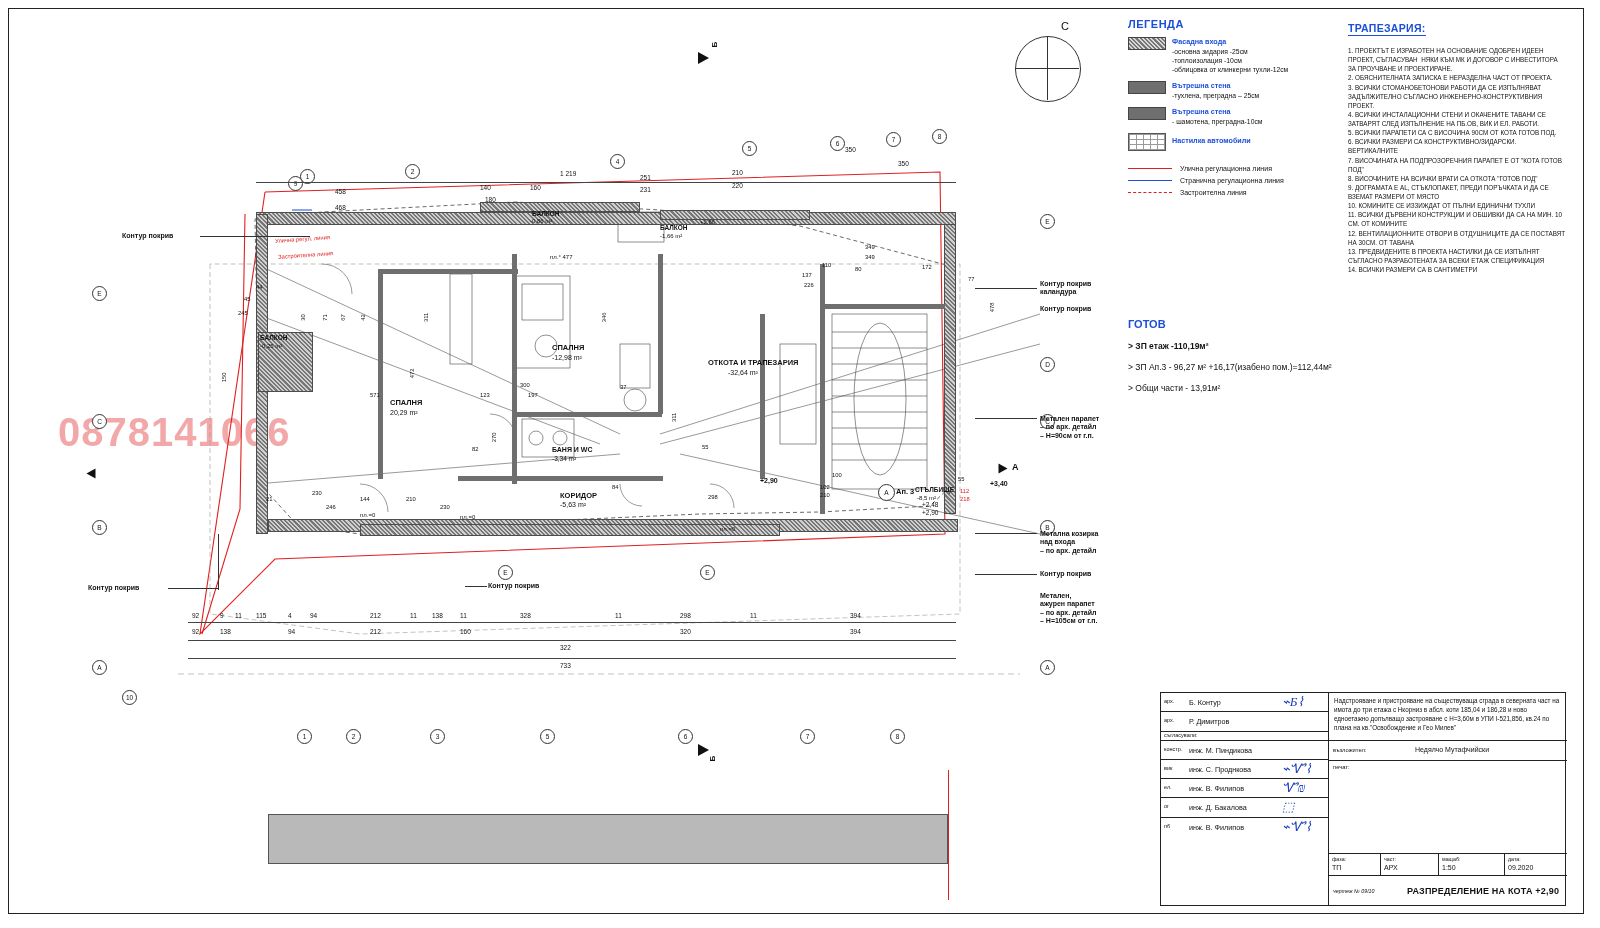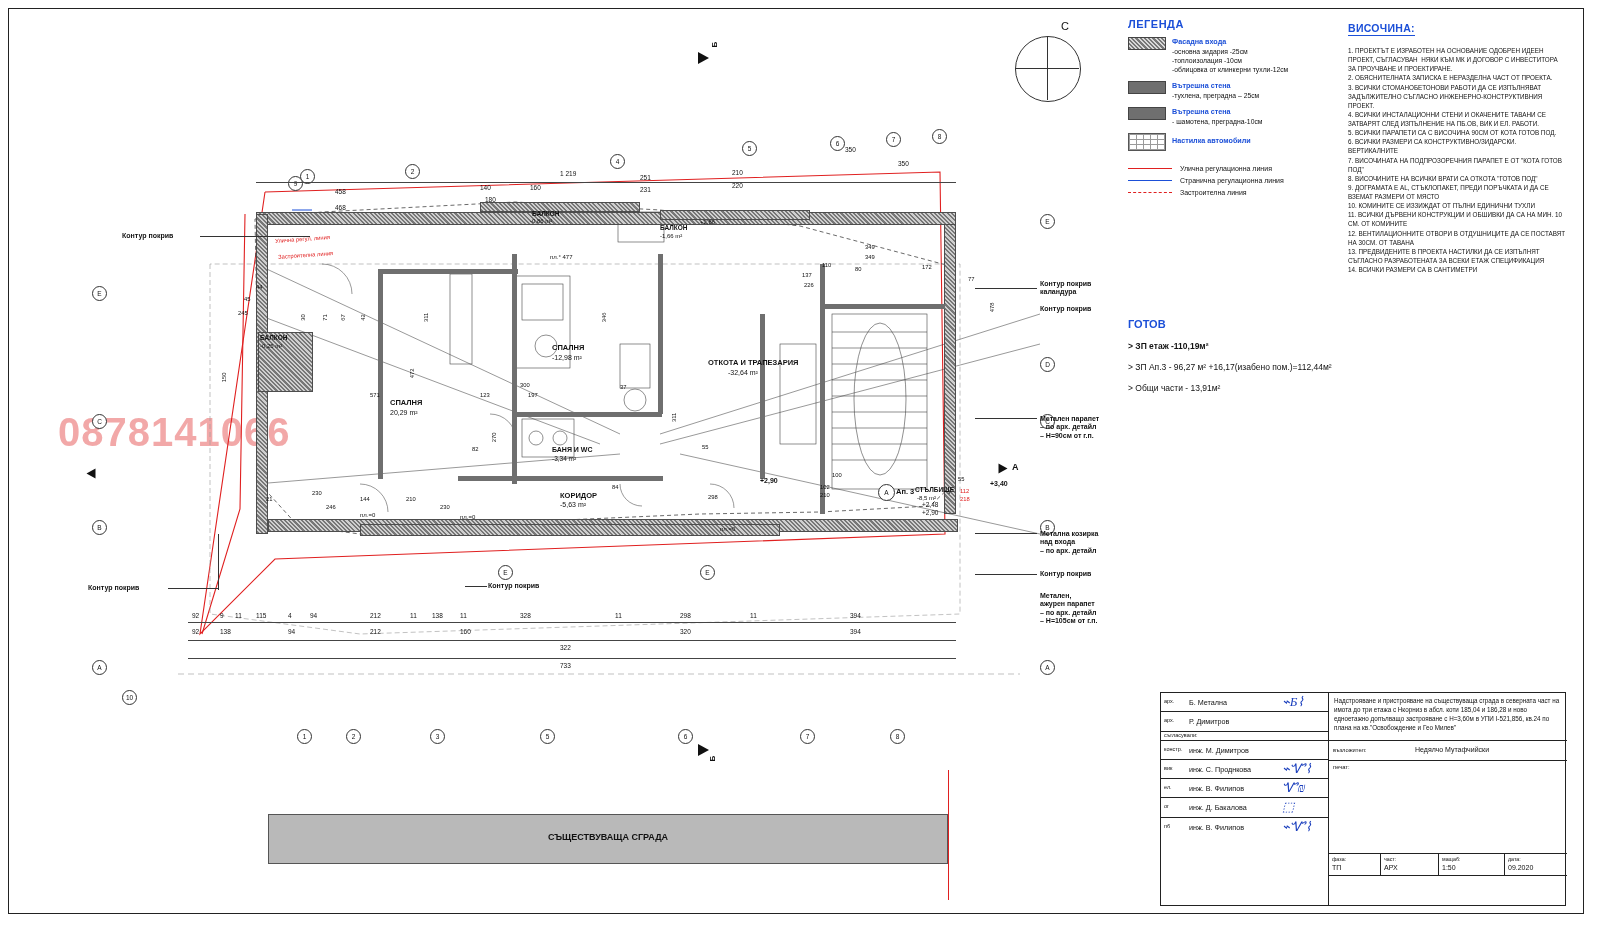--- a/index.html
+++ b/index.html
@@ -181,7 +181,7 @@
   </div>
 
   <div id="notes">
-    <div class="notes-title">ВИСОЧИНА:</div>
+    <div class="notes-title">ТРАПЕЗАРИЯ:</div>
     <div class="notes-body" style="white-space:pre-wrap">1. ПРОЕКТЪТ Е ИЗРАБОТЕН НА ОСНОВАНИЕ ОДОБРЕН ИДЕЕН ПРОЕКТ, СЪГЛАСУВАН  НЯКИ КЪМ МК И ДОГОВОР С ИНВЕСТИТОРА ЗА ПРОУЧВАНЕ И ПРОЕКТИРАНЕ.
 2. ОБЯСНИТЕЛНАТА ЗАПИСКА Е НЕРАЗДЕЛНА ЧАСТ ОТ ПРОЕКТА.
 3. ВСИЧКИ СТОМАНОБЕТОНОВИ РАБОТИ ДА СЕ ИЗПЪЛНЯВАТ ЗАДЪЛЖИТЕЛНО СЪГЛАСНО ИНЖЕНЕРНО-КОНСТРУКТИВНИЯ ПРОЕКТ.

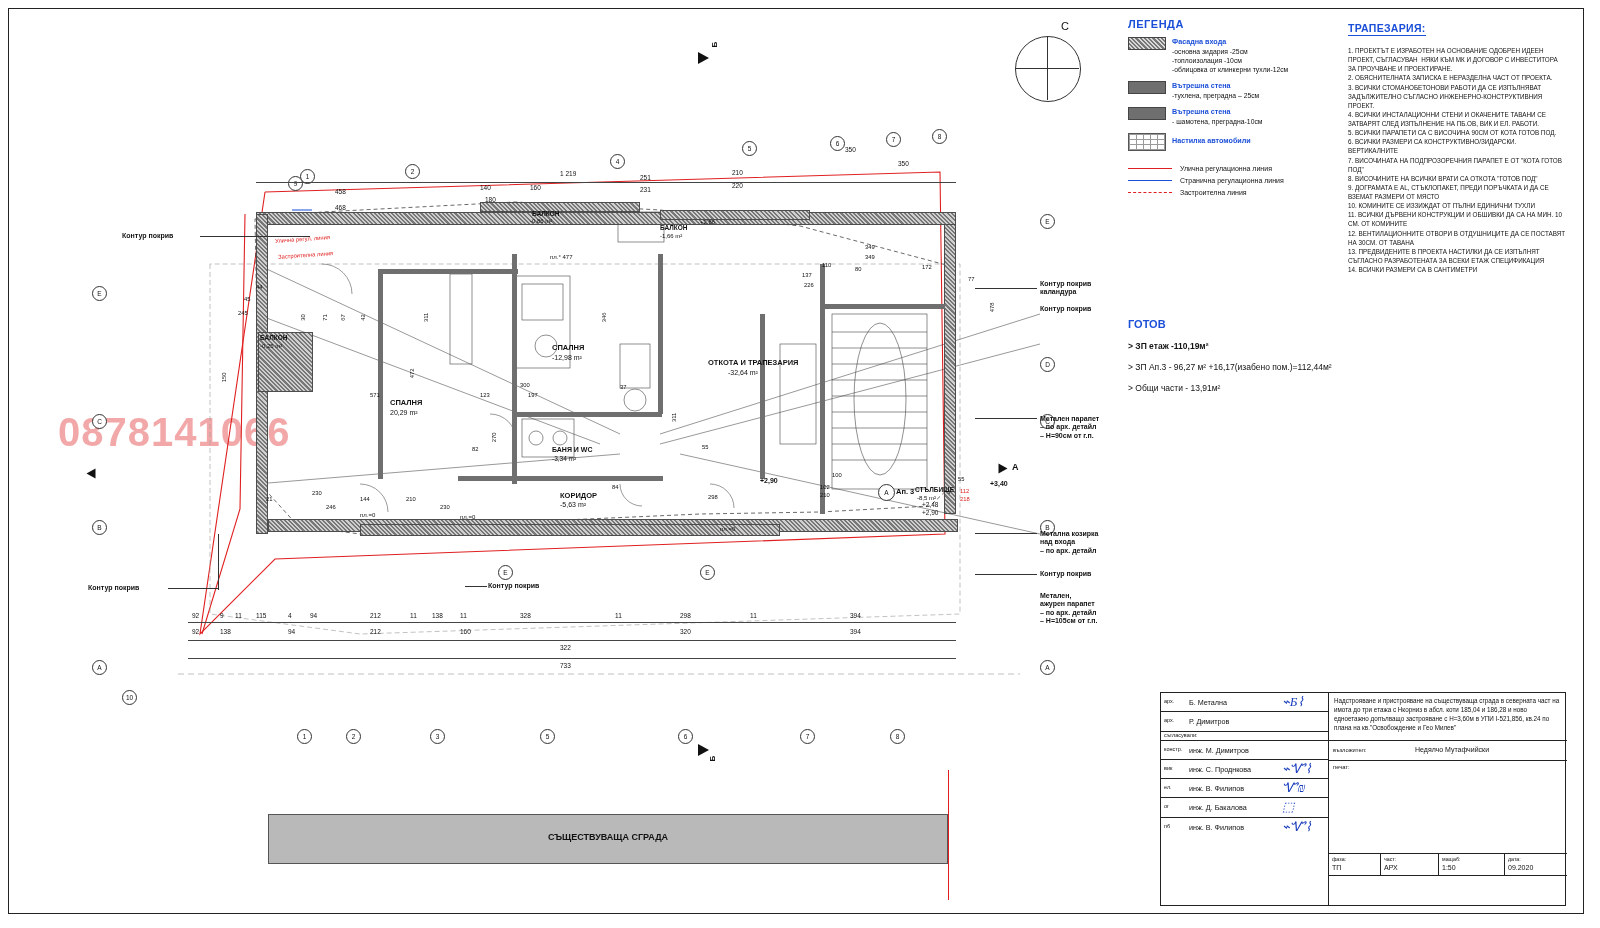--- a/index.html
+++ b/index.html
@@ -477,7 +477,7 @@
 
       <div class="rowsig">
         <span class="lab">арх.</span>
-        <span class="nm">Б. Метална</span>
+        <span class="nm">Б. Контур</span>
         <span class="sg"><span class="sigmark">⌁Ƃ⌇</span></span>
       </div>
       <div class="rowsig">

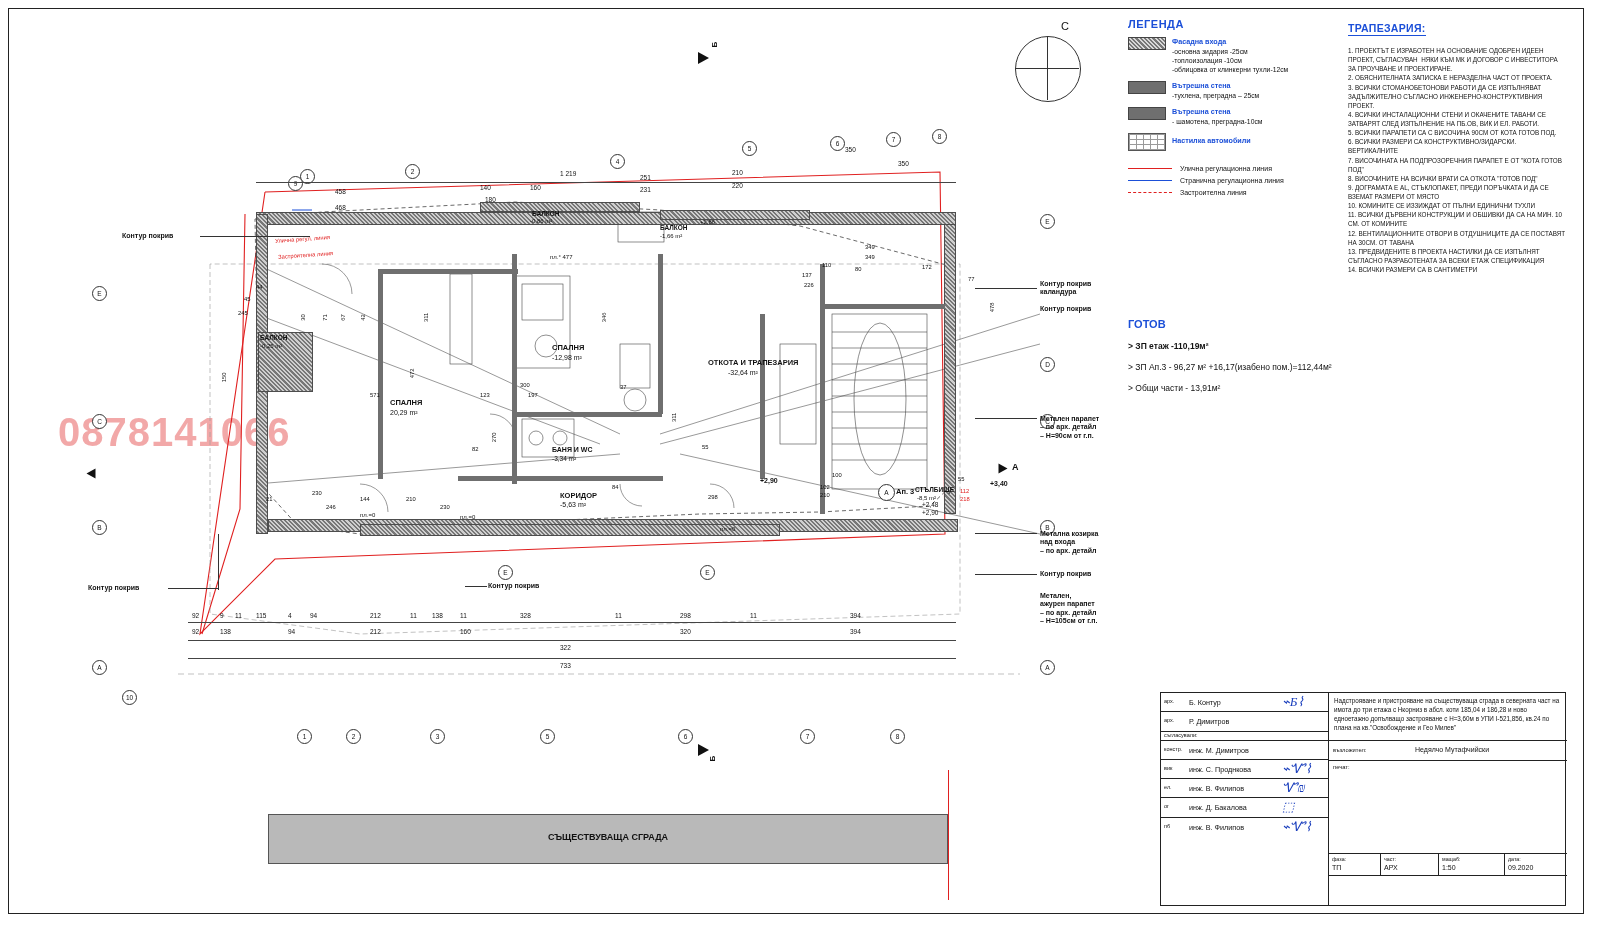--- a/index.html
+++ b/index.html
@@ -489,7 +489,7 @@
 
       <div class="rowsig">
         <span class="lab">констр.</span>
-        <span class="nm">инж. М. Димитров</span>
+        <span class="nm">инж. М. Пиндикова</span>
         <span class="sg"></span>
       </div>
       <div class="rowsig">

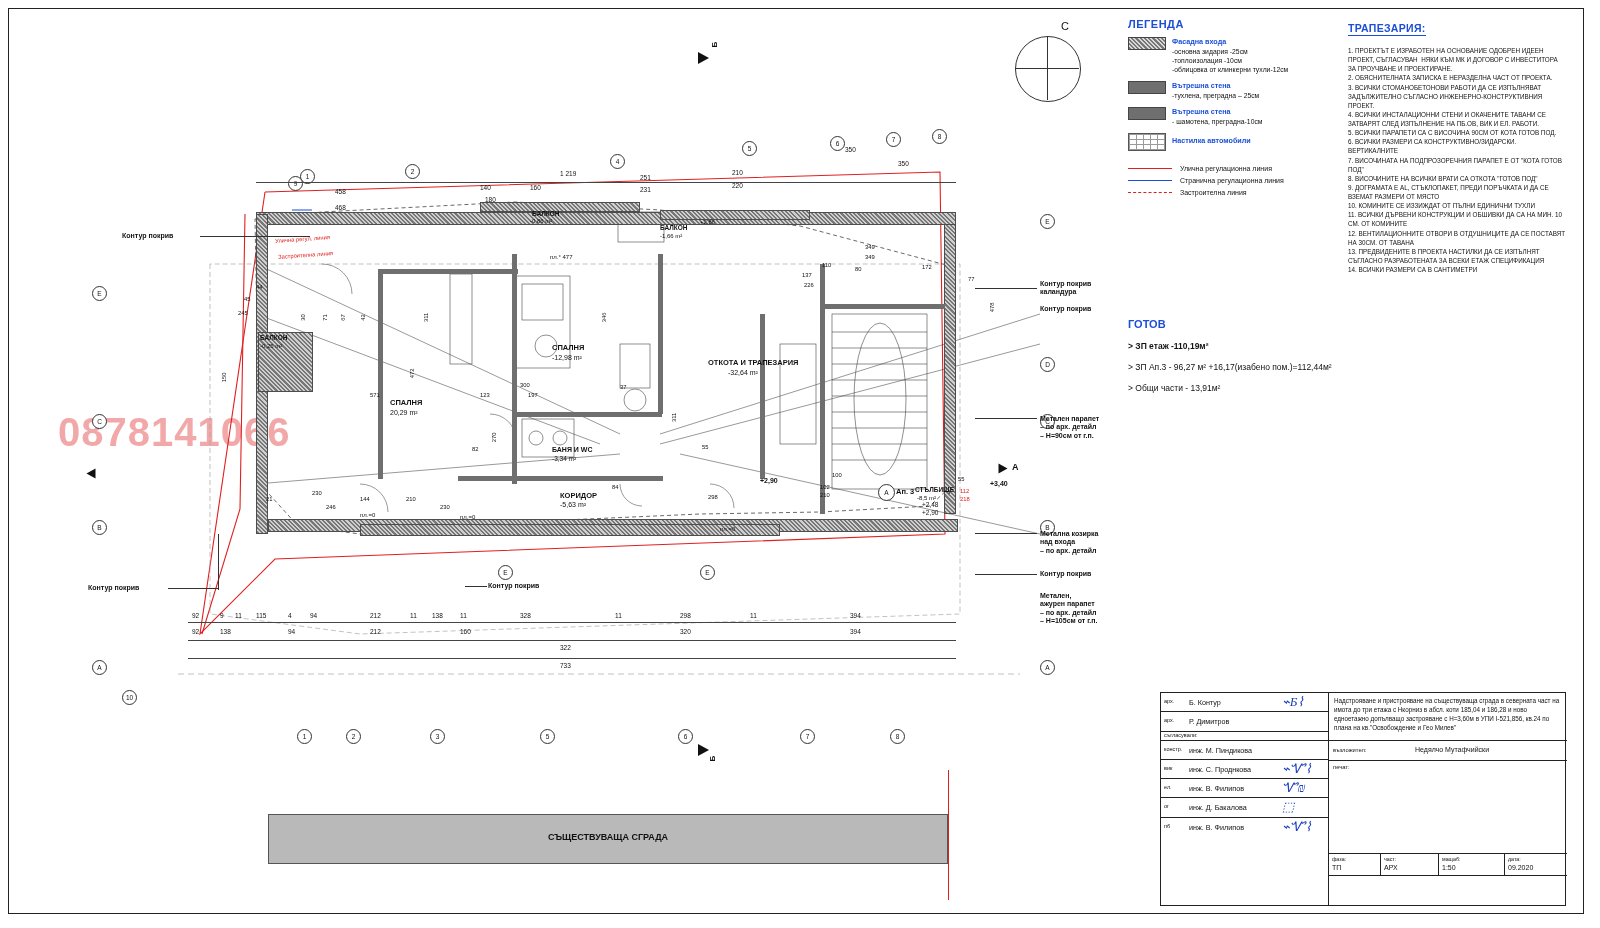--- a/index.html
+++ b/index.html
@@ -468,7 +468,6 @@
 
   <div id="exist">
     <div class="exist-band"></div>
-    <div class="exist-txt">СЪЩЕСТВУВАЩА СГРАДА</div>
   </div>
   <div class="redline" style="left:948px;top:770px;width:1.4px;height:130px;"></div>
 

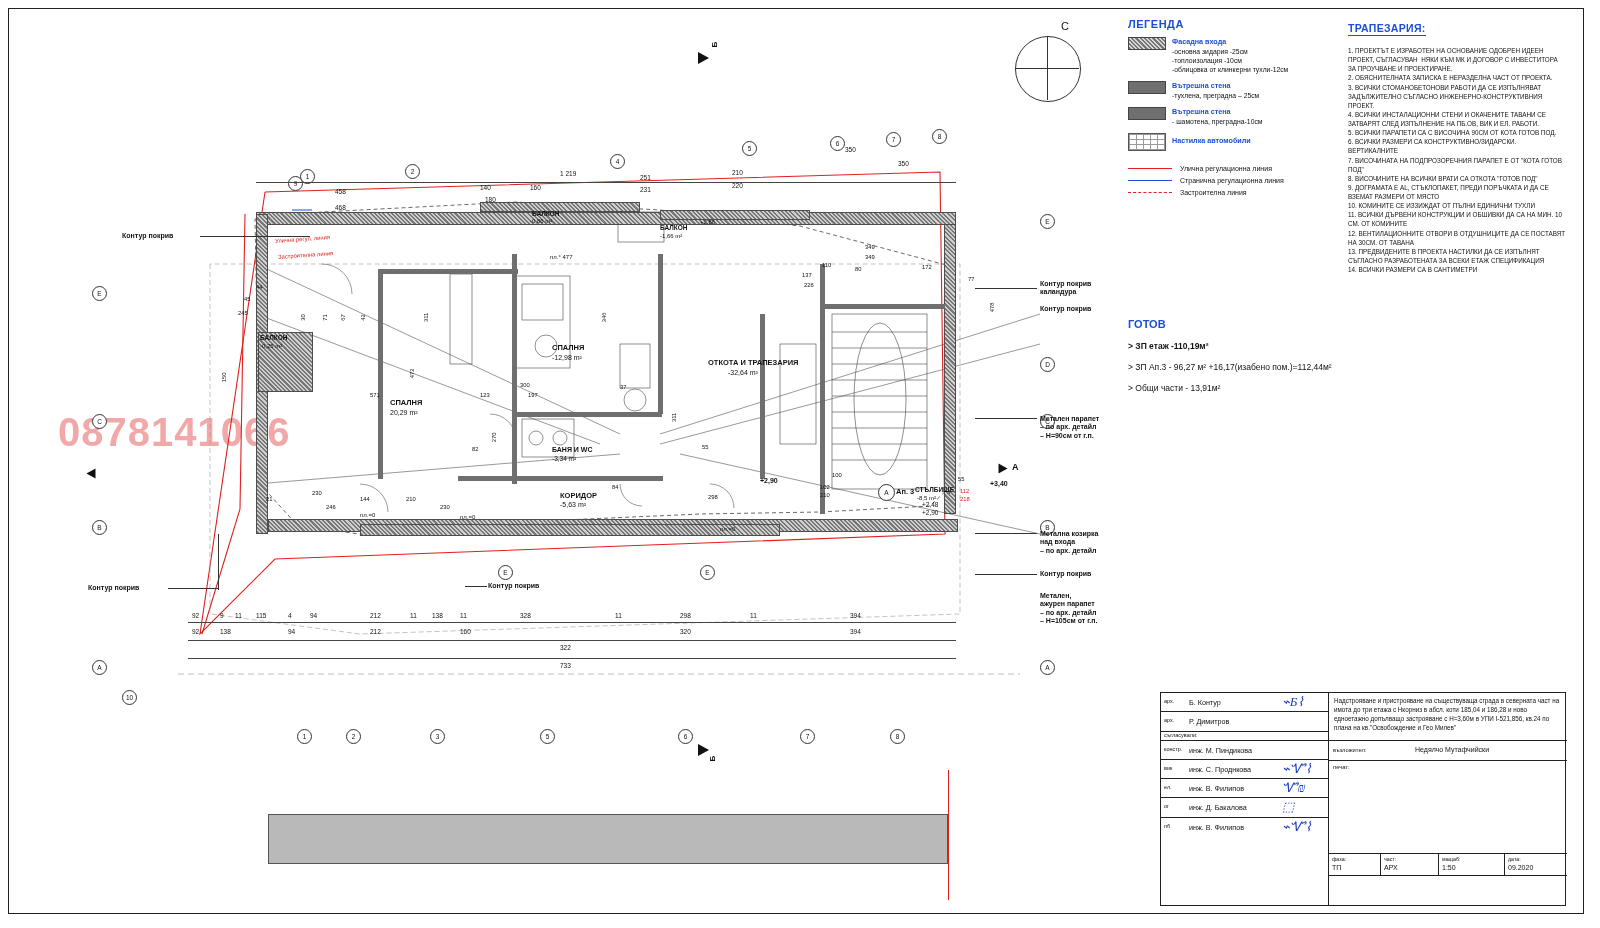--- a/index.html
+++ b/index.html
@@ -540,6 +540,10 @@
           <span class="v2">09.2020</span>
         </div>
       </div>
+      <div class="tb-last">
+        <div class="nm">чертеж № 09/10</div>
+        <div class="tt">РАЗПРЕДЕЛЕНИЕ НА КОТА +2,90</div>
+      </div>
     </div>
   </div>
 </div>

